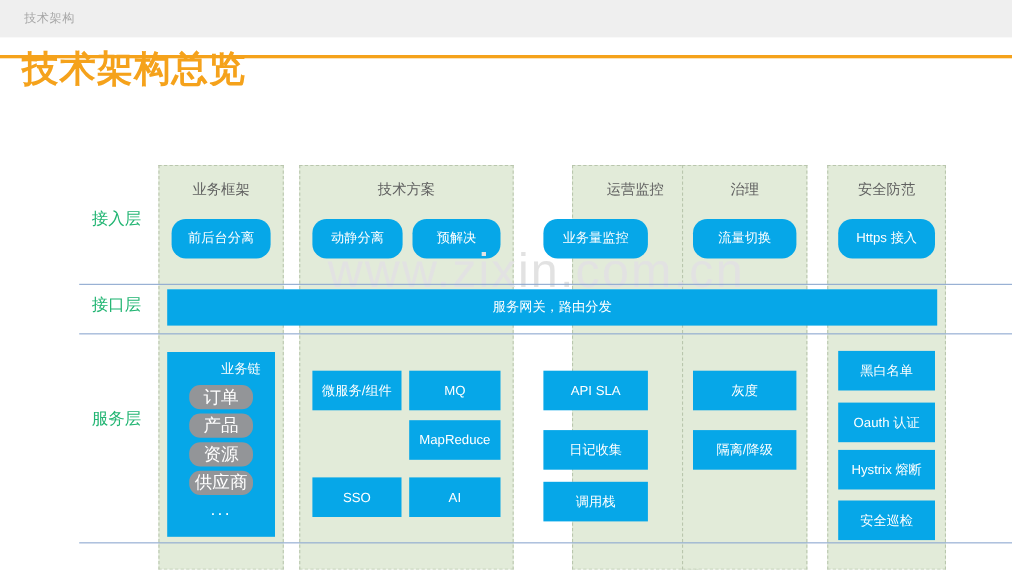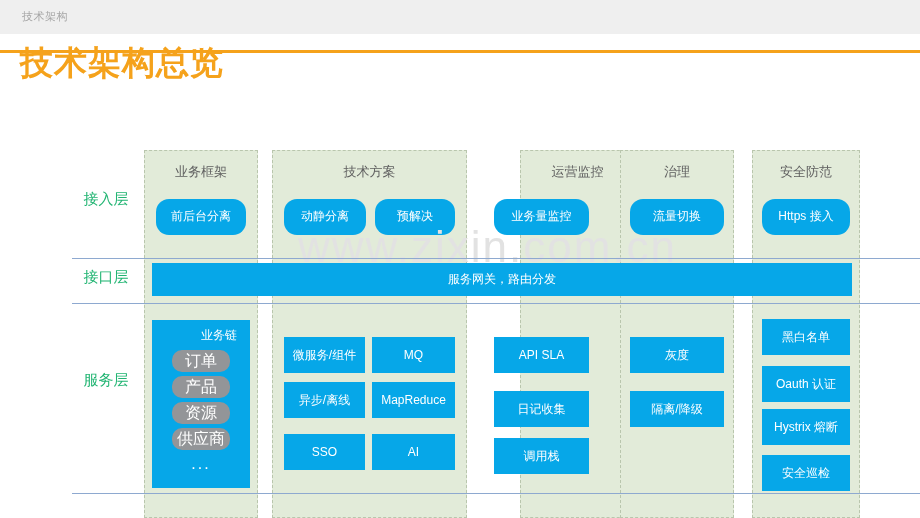--- a/index.html
+++ b/index.html
@@ -297,7 +297,6 @@
 
   <div class="svc s1a srow0">微服务/组件</div>
   <div class="svc s1b srow0">MQ</div>
-  <div class="svc s1a srow1">异步/离线</div>
   <div class="svc s1b srow1">MapReduce</div>
   <div class="svc s1a srow2">SSO</div>
   <div class="svc s1b srow2">AI</div>

